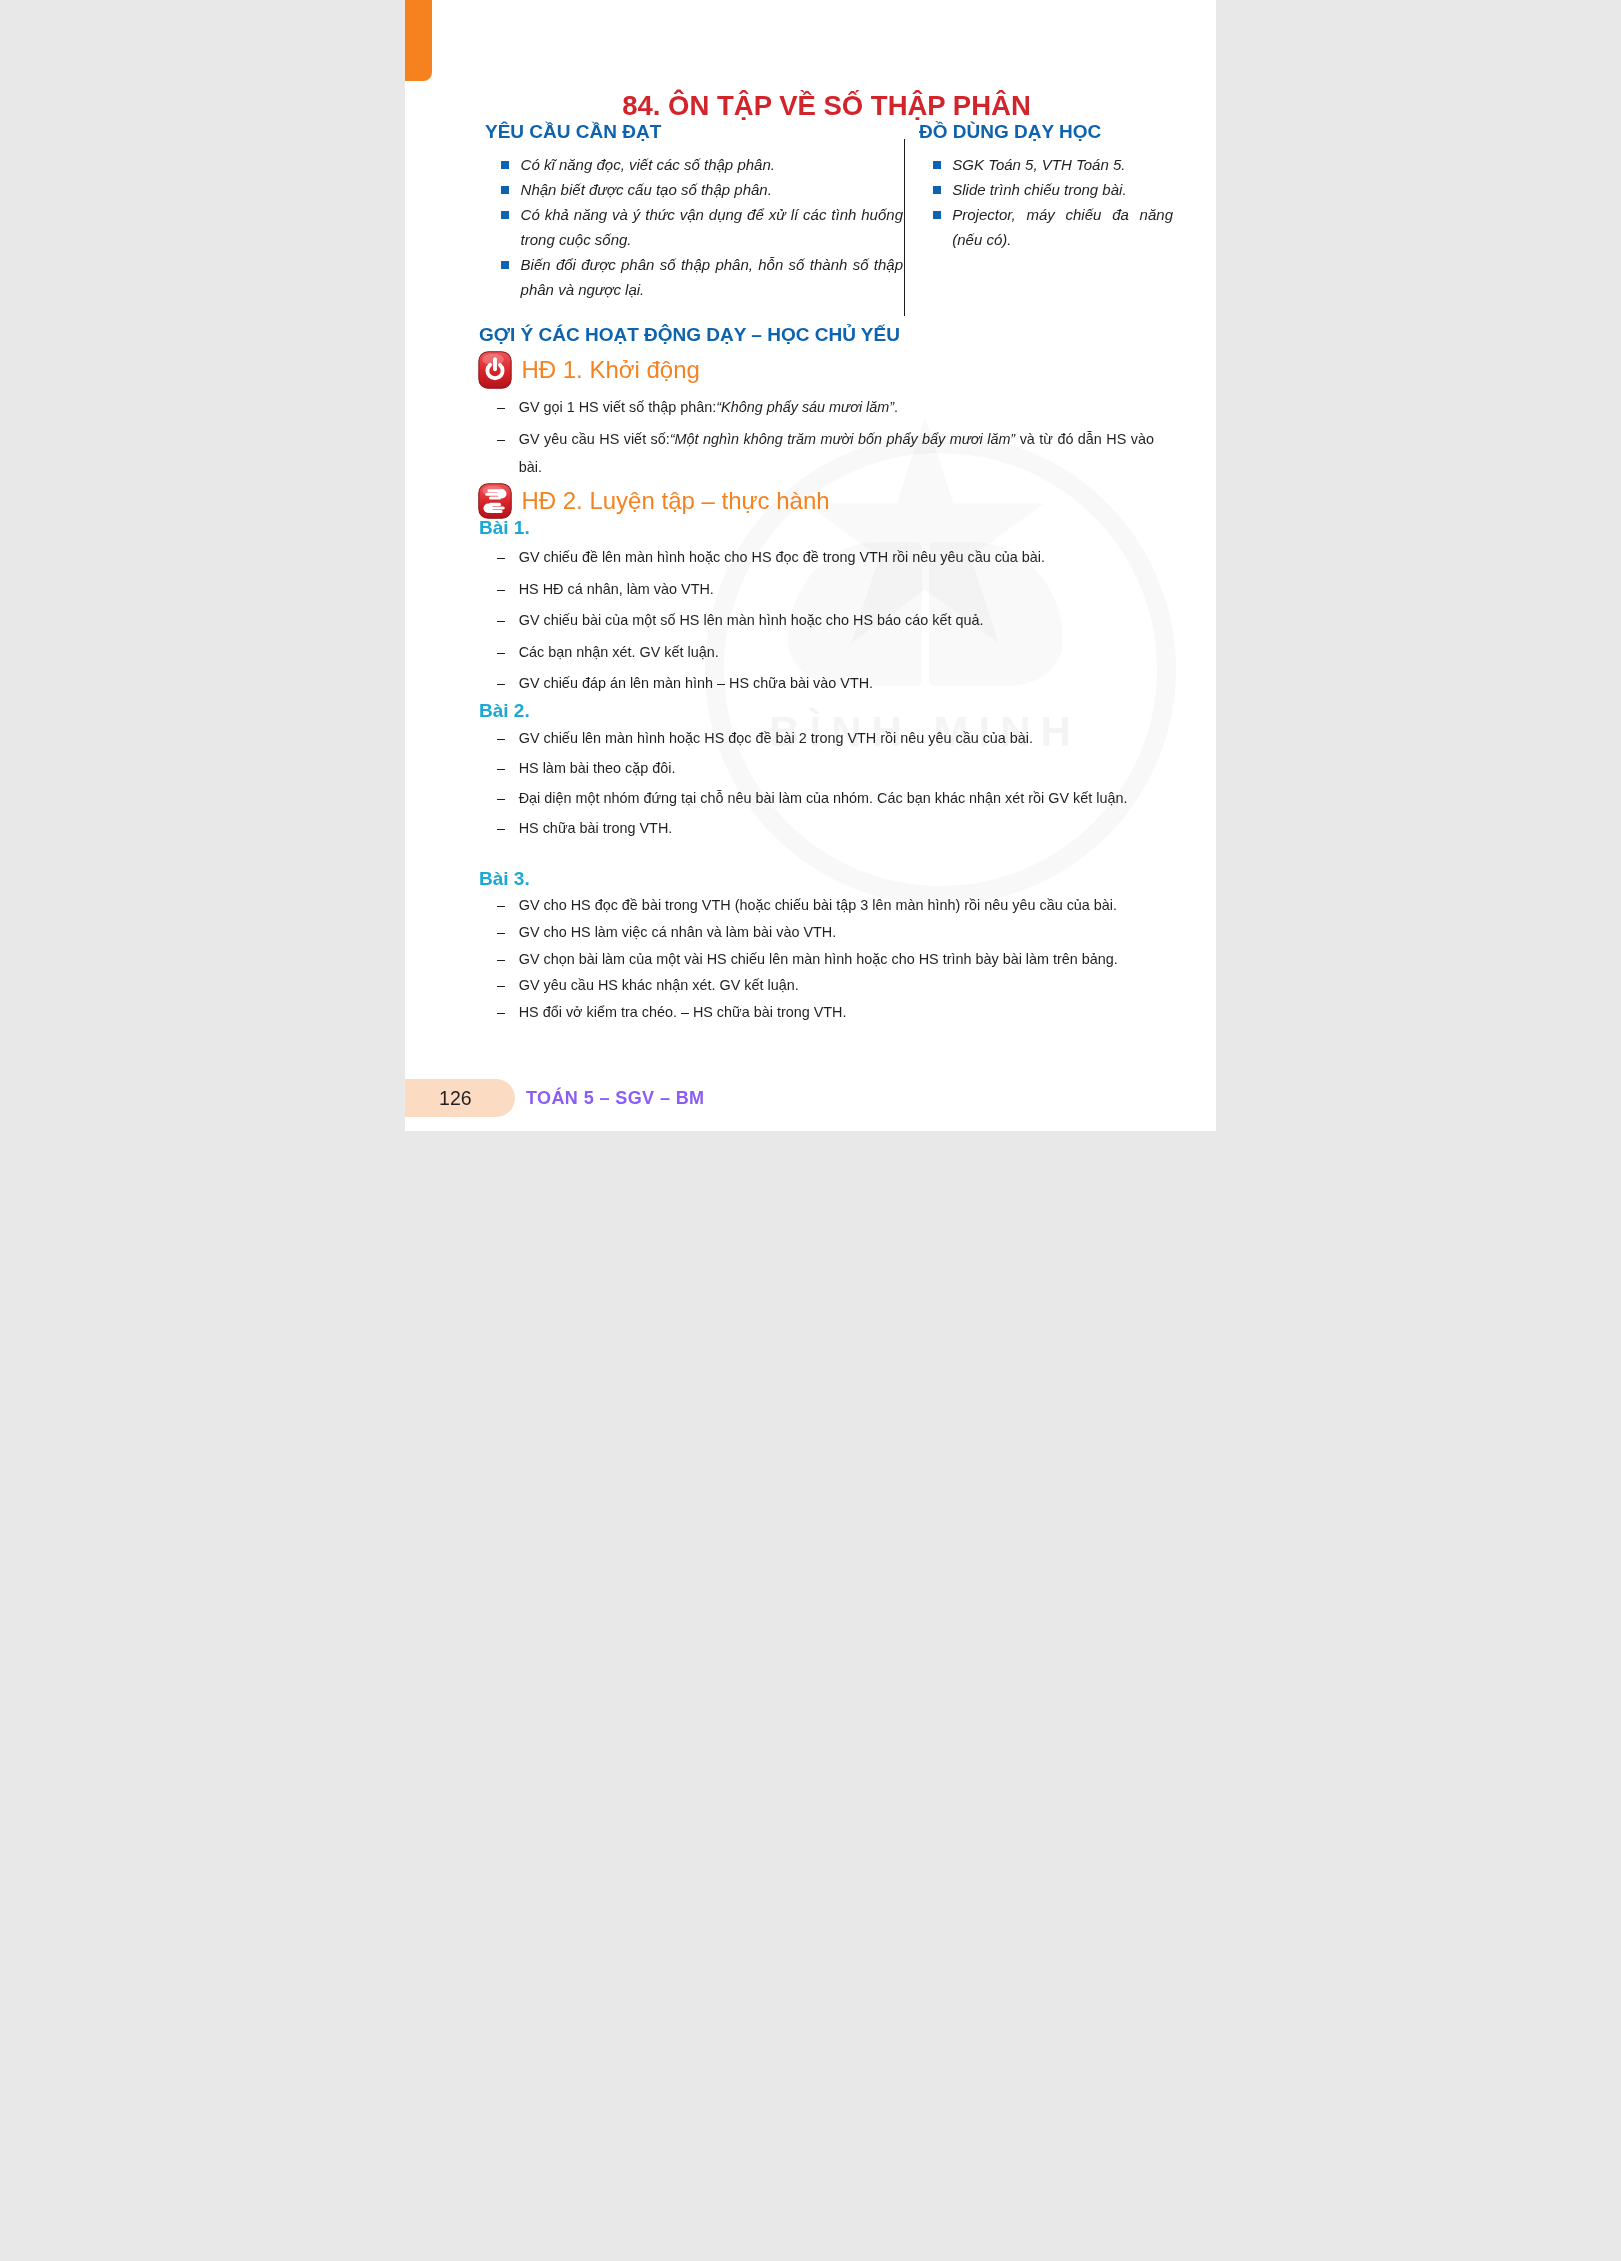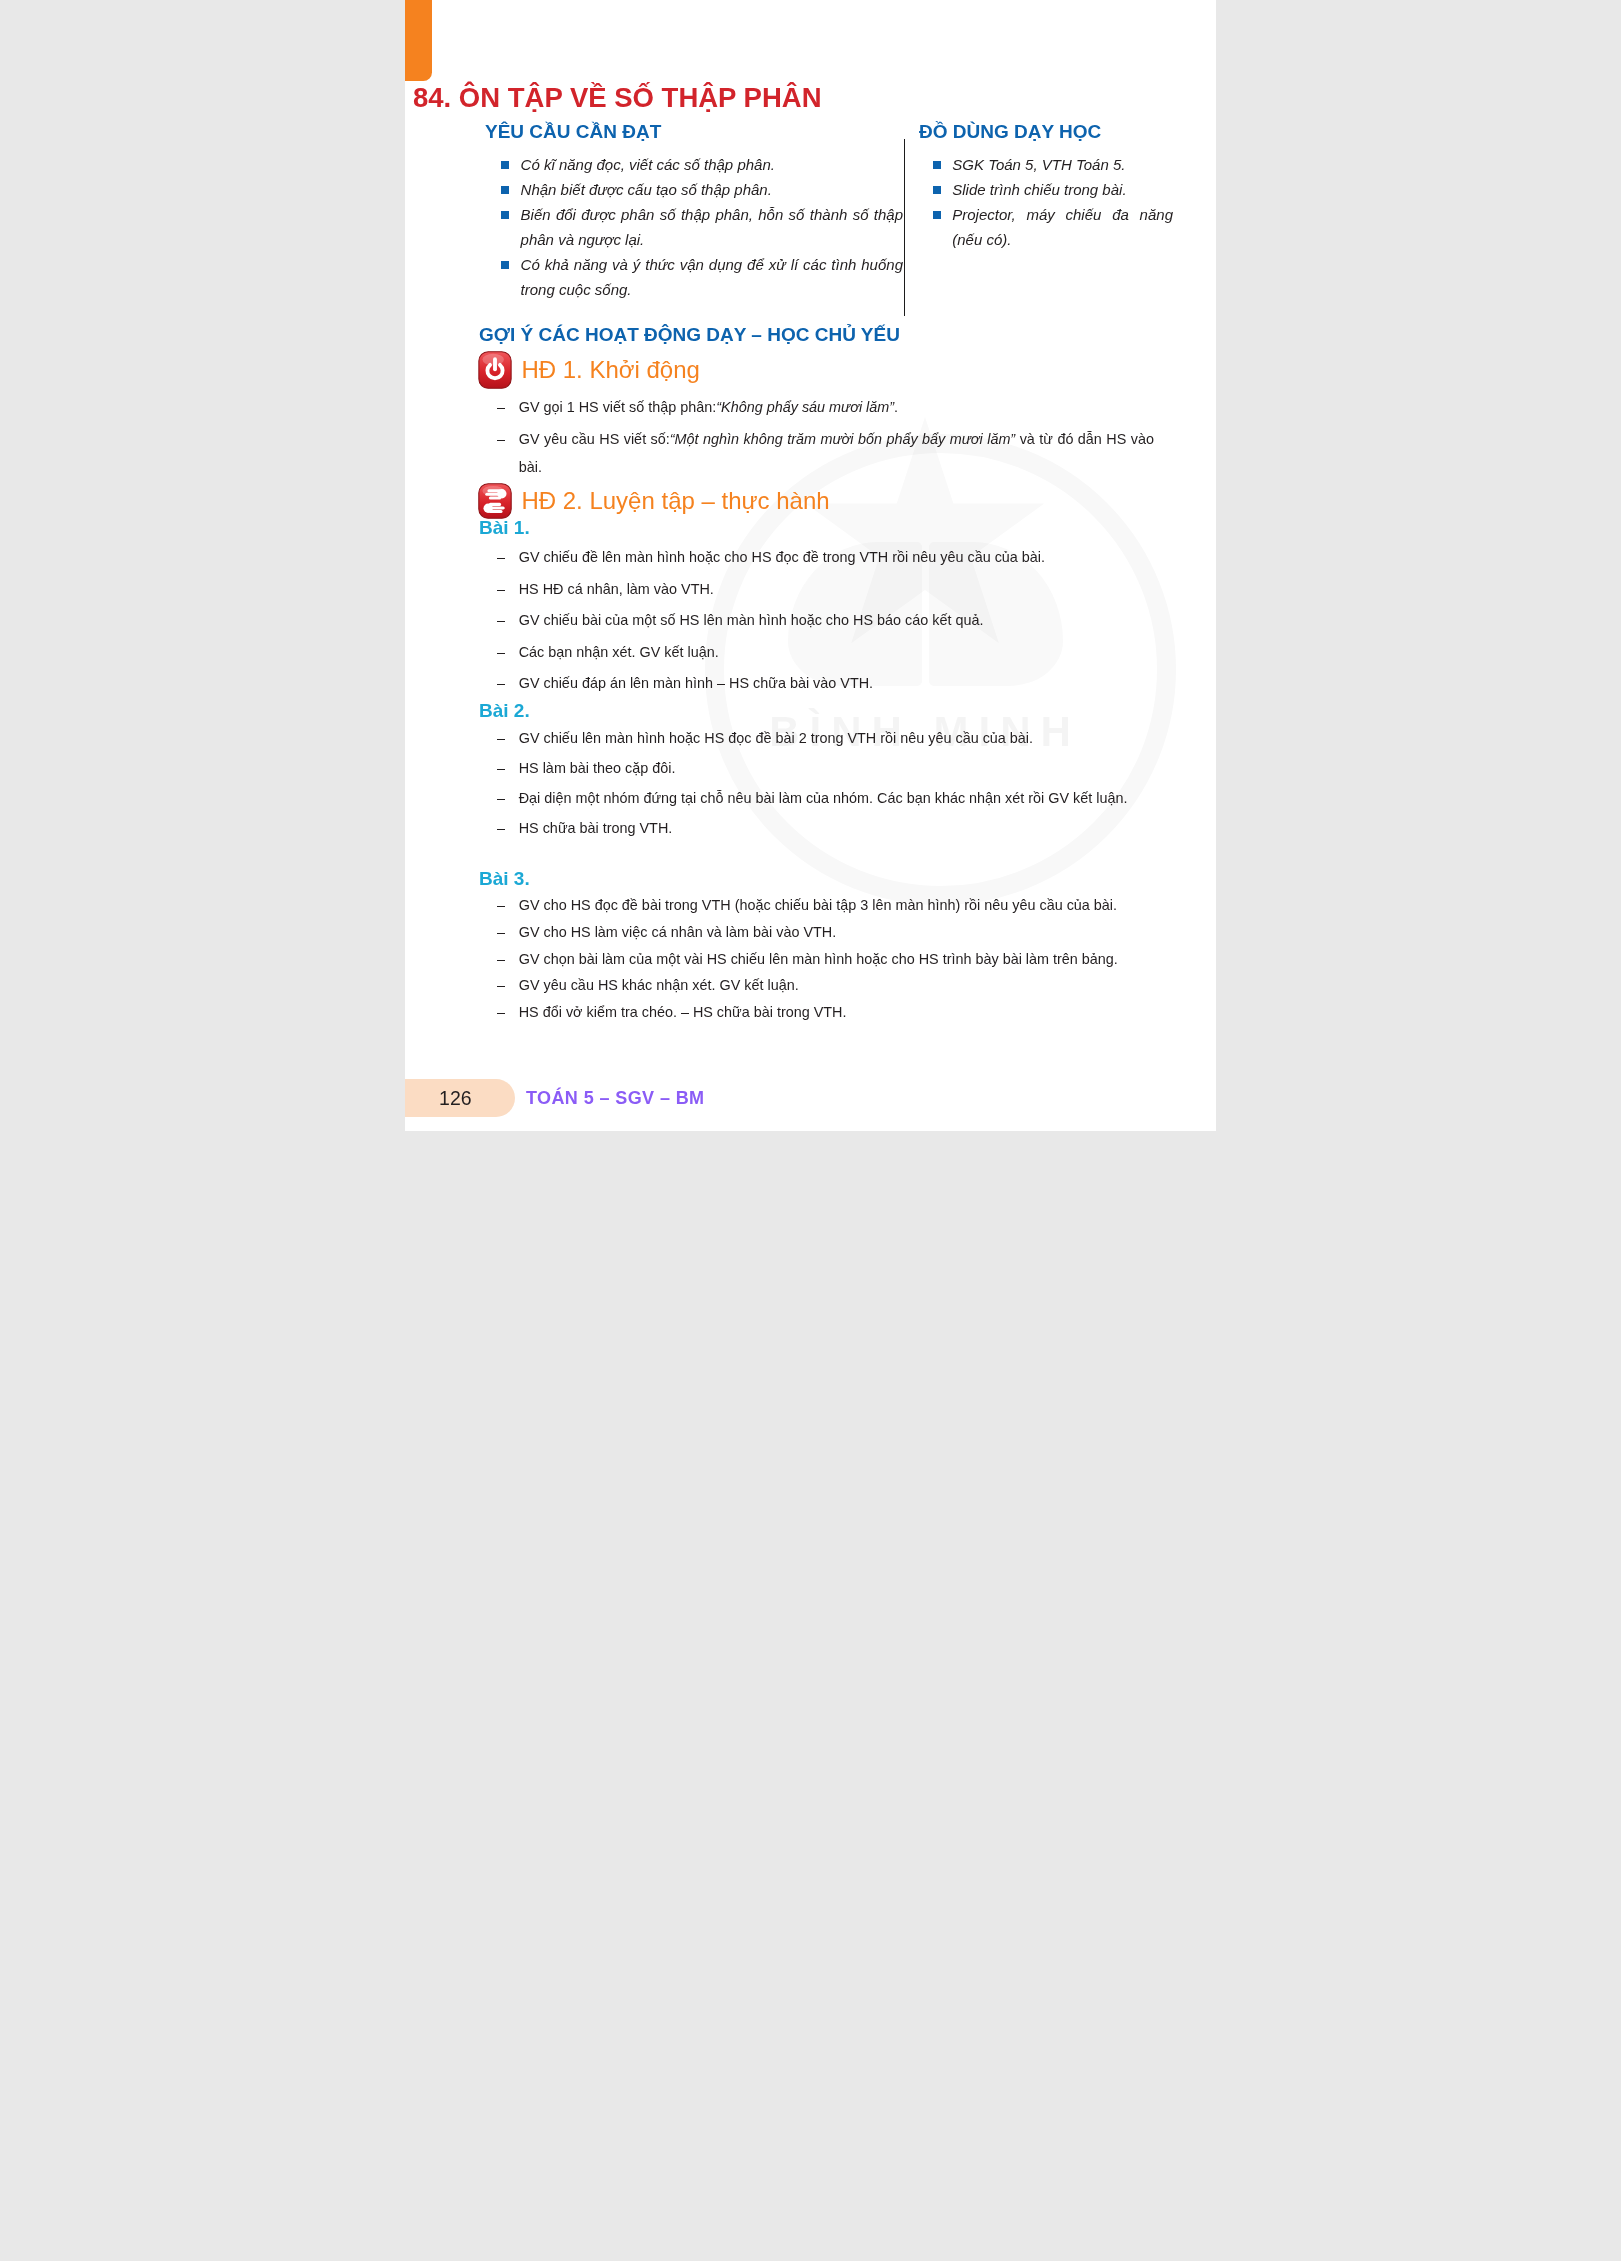--- a/index.html
+++ b/index.html
@@ -21,7 +21,7 @@
   .wm-text{position:absolute;left:0;top:303px;width:100%;text-align:center;font-size:42px;font-weight:bold;
     letter-spacing:10px;color:rgba(35,31,32,0.050);white-space:nowrap;}
 
-  .title{position:absolute;top:74px;left:0;width:100%;margin:8px;text-align:left;
+  .title{position:absolute;top:74px;left:0;width:100%;margin:16px;text-align:center;
     font-size:27.5px;font-weight:bold;color:var(--title_red,#D2242B);}
 
   .h-blue{margin:0;font-size:19px;font-weight:bold;color:var(--heading_blue,#0D63AE);}

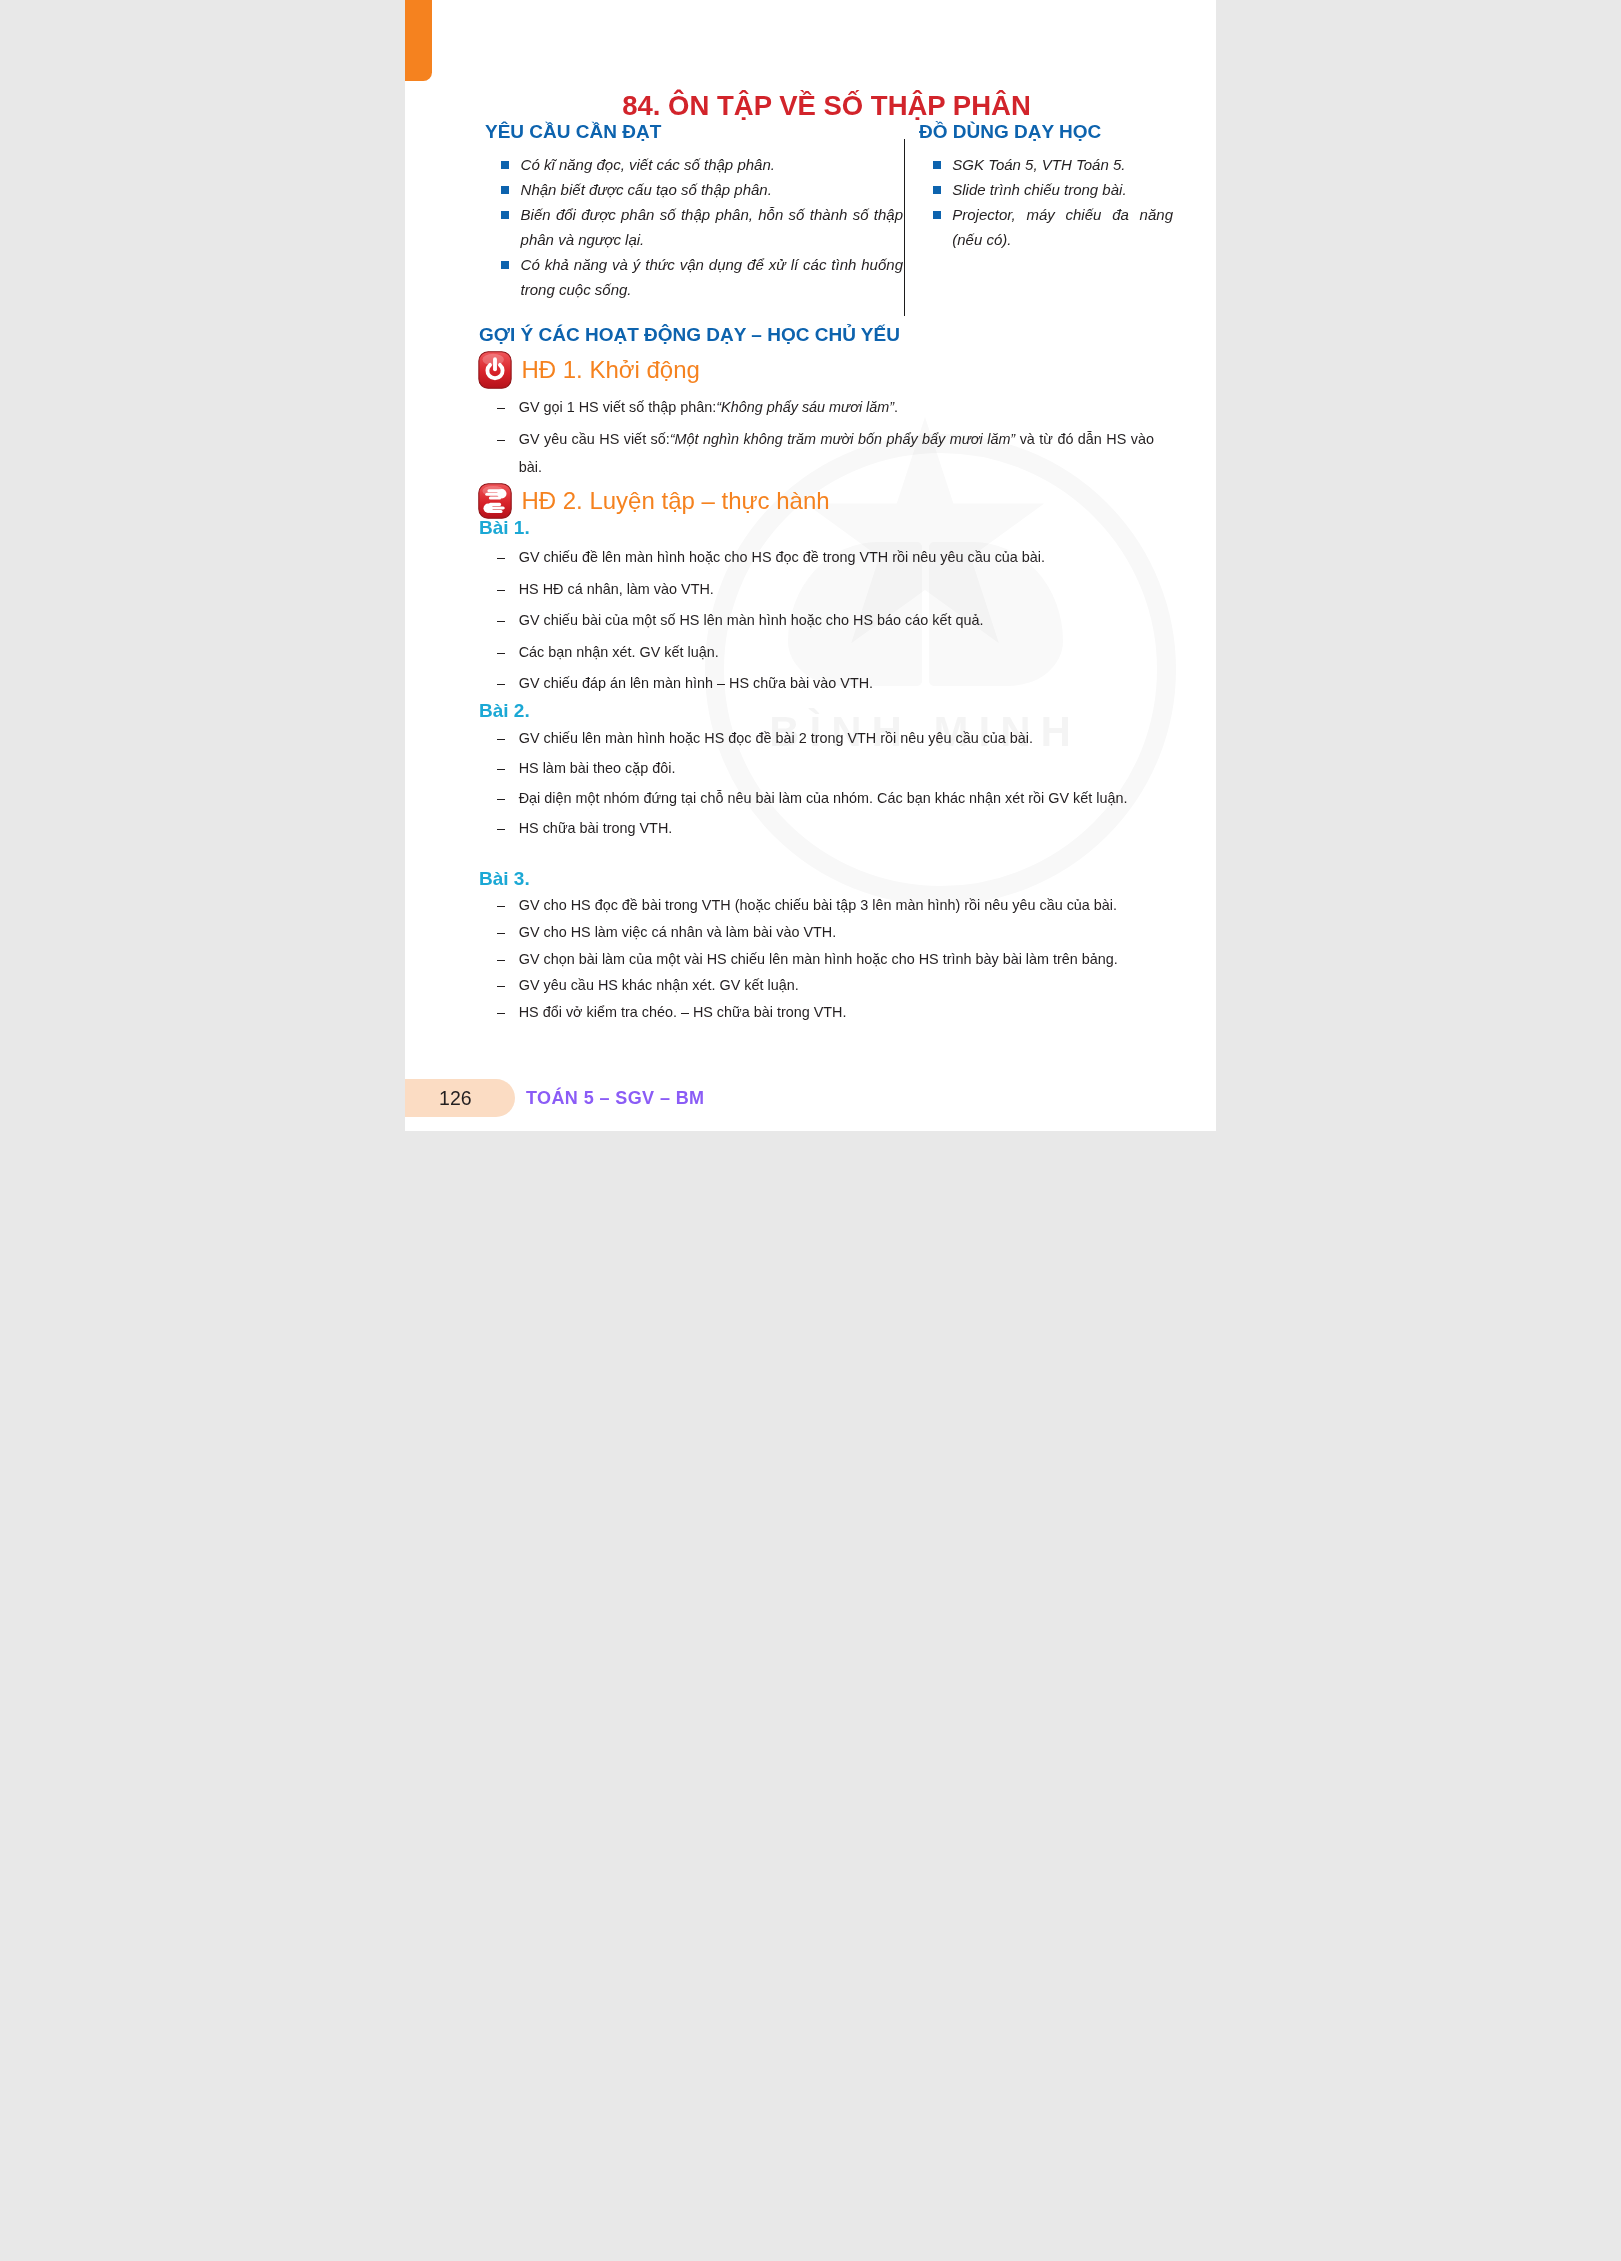--- a/index.html
+++ b/index.html
@@ -101,11 +101,11 @@
         </div>
         <div class="li">
           <span class="mk square"></span>
+          <div class="litx">Có khả năng và ý thức vận dụng để xử lí các tình huống trong cuộc sống.</div>
+        </div>
+        <div class="li">
+          <span class="mk square"></span>
           <div class="litx">Biến đổi được phân số thập phân, hỗn số thành số thập phân và ngược lại.</div>
-        </div>
-        <div class="li">
-          <span class="mk square"></span>
-          <div class="litx">Có khả năng và ý thức vận dụng để xử lí các tình huống trong cuộc sống.</div>
         </div>
       </div>
   </section>

